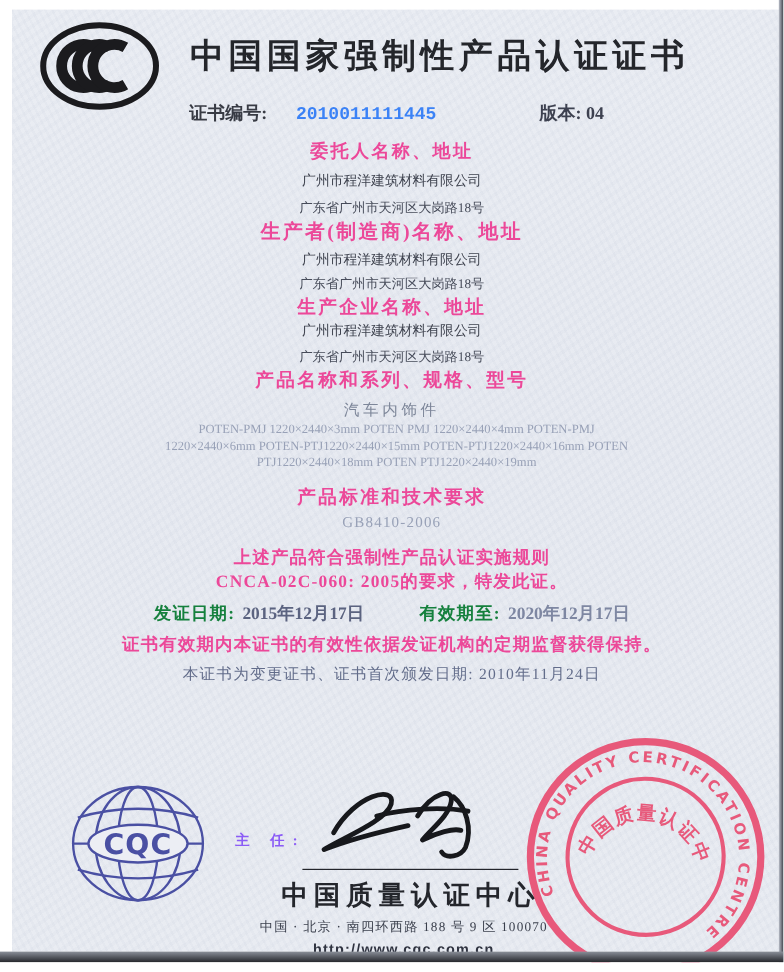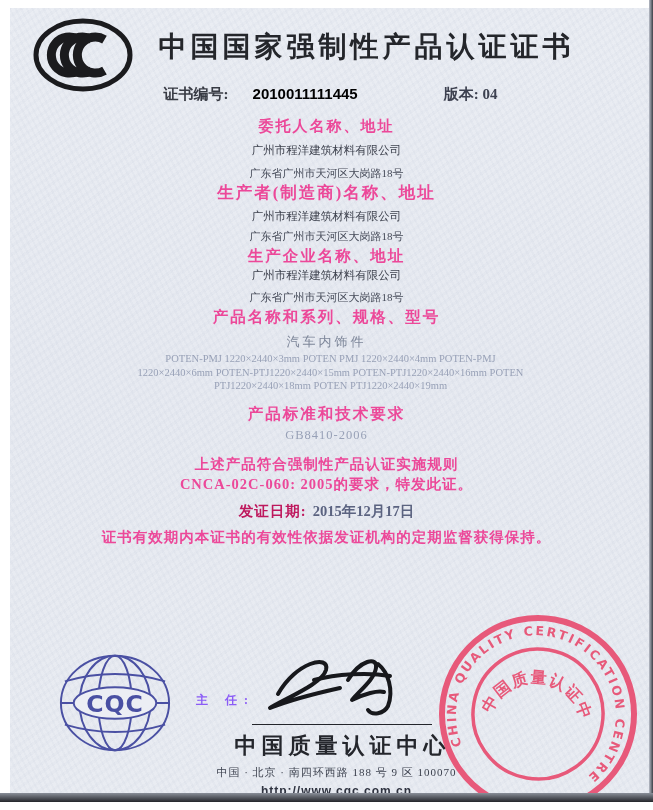--- a/index.html
+++ b/index.html
@@ -28,7 +28,7 @@
   }
   .certrow{position:absolute;top:85px;left:0;right:0;display:flex;justify-content:center;gap:86px;
     font-size:15px;font-weight:bold;color:#383b44;transform:translateX(4px);}
-  .certrow .num{font-family:Liberation Sans, sans-serif;font-weight:bold;color:#000000;margin-left:24px;}
+  .certrow .num{font-family:Liberation Mono, monospace;font-weight:bold;color:#3b82f6;margin-left:24px;}
   .certrow .ver{color:#3d4150;}
   .datesrow{position:absolute;top:502px;left:0;right:0;display:flex;justify-content:center;gap:46px;
     font-size:14.5px;font-weight:bold;}

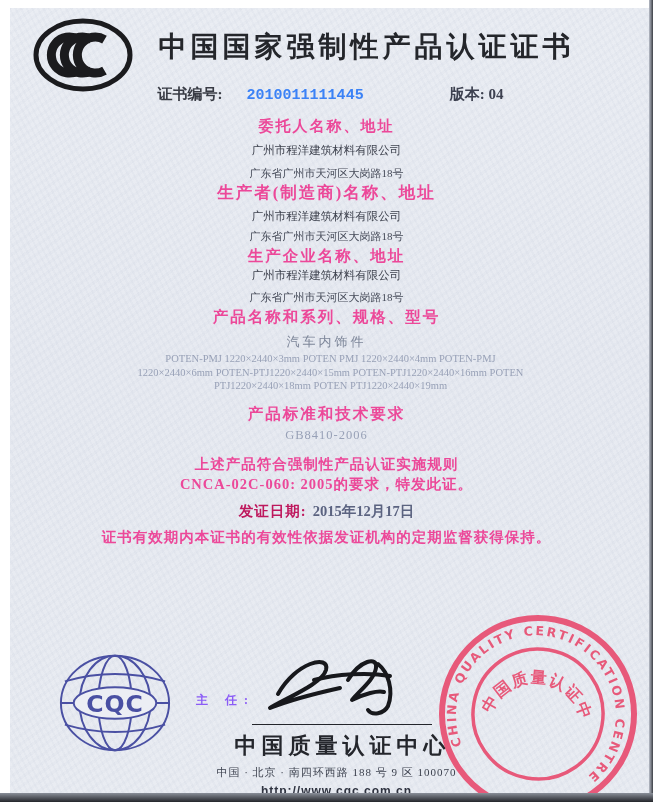--- a/index.html
+++ b/index.html
@@ -32,7 +32,7 @@
   .certrow .ver{color:#3d4150;}
   .datesrow{position:absolute;top:502px;left:0;right:0;display:flex;justify-content:center;gap:46px;
     font-size:14.5px;font-weight:bold;}
-  .datesrow .lab{color:#be185d;letter-spacing:1px;}
+  .datesrow .lab{color:#15803d;letter-spacing:1px;}
   .datesrow .val{color:#5b6380;margin-left:6px;font-weight:bold;}
   .datesrow .val2{color:#7e87a2;margin-left:6px;font-weight:bold;}
   .sigline{position:absolute;left:252px;top:724px;width:180px;border-top:1.5px solid #23252b;}

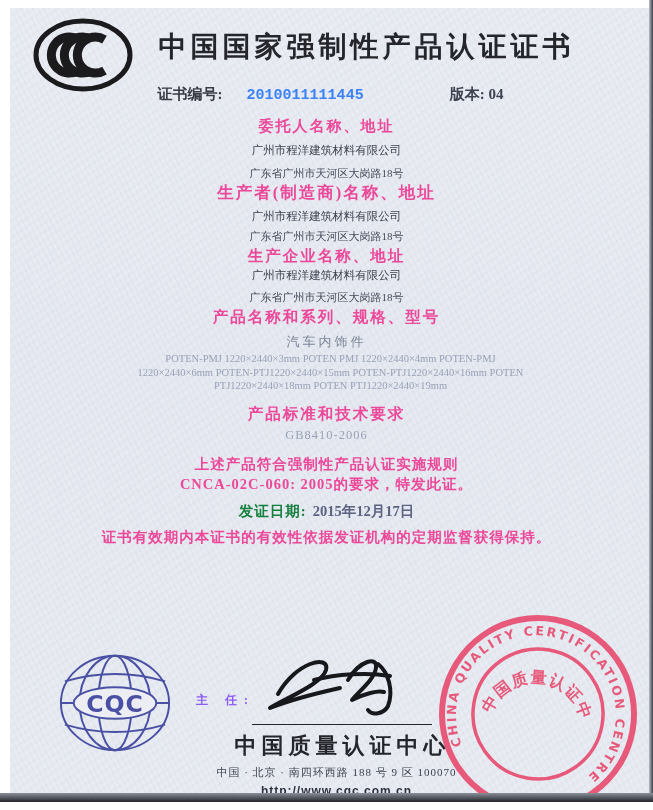--- a/index.html
+++ b/index.html
@@ -109,6 +109,9 @@
     <span>
       <span class="lab">发证日期:</span><span class="val">2015年12月17日</span>
     </span>
+    <span>
+      <span class="lab">有效期至:</span><span class="val2">2020年12月17日</span>
+    </span>
   </div>
 
   <div class="line hdg" style="top:528px;font-size:14.5px;letter-spacing:1px;">证书有效期内本证书的有效性依据发证机构的定期监督获得保持。</div>

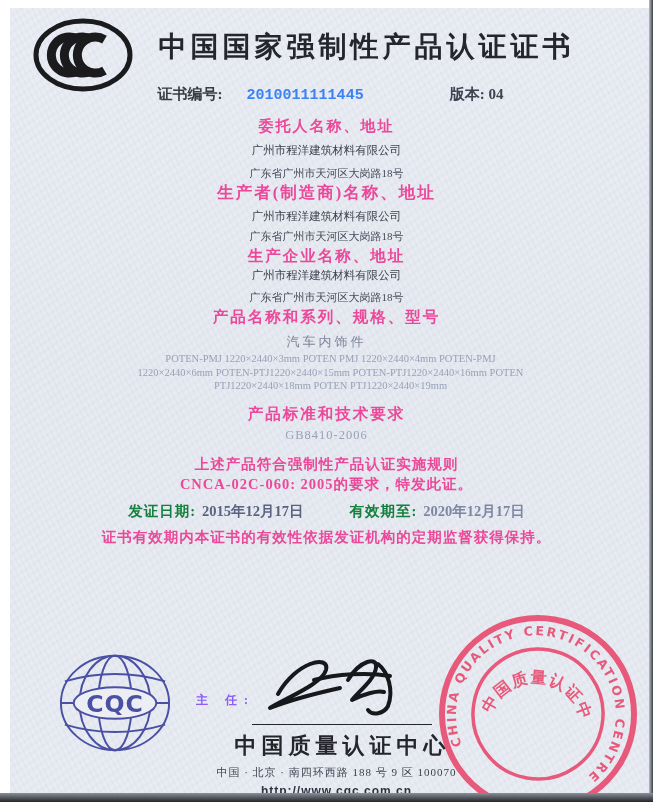--- a/index.html
+++ b/index.html
@@ -115,6 +115,7 @@
   </div>
 
   <div class="line hdg" style="top:528px;font-size:14.5px;letter-spacing:1px;">证书有效期内本证书的有效性依据发证机构的定期监督获得保持。</div>
+  <div class="line mid" style="top:553px;font-size:13px;letter-spacing:1px;">本证书为变更证书、证书首次颁发日期: 2010年11月24日</div>
 
   <svg class="cqcLogo" viewBox="0 0 120 106">
     <g stroke="#4a50a3" fill="none" stroke-width="2">

